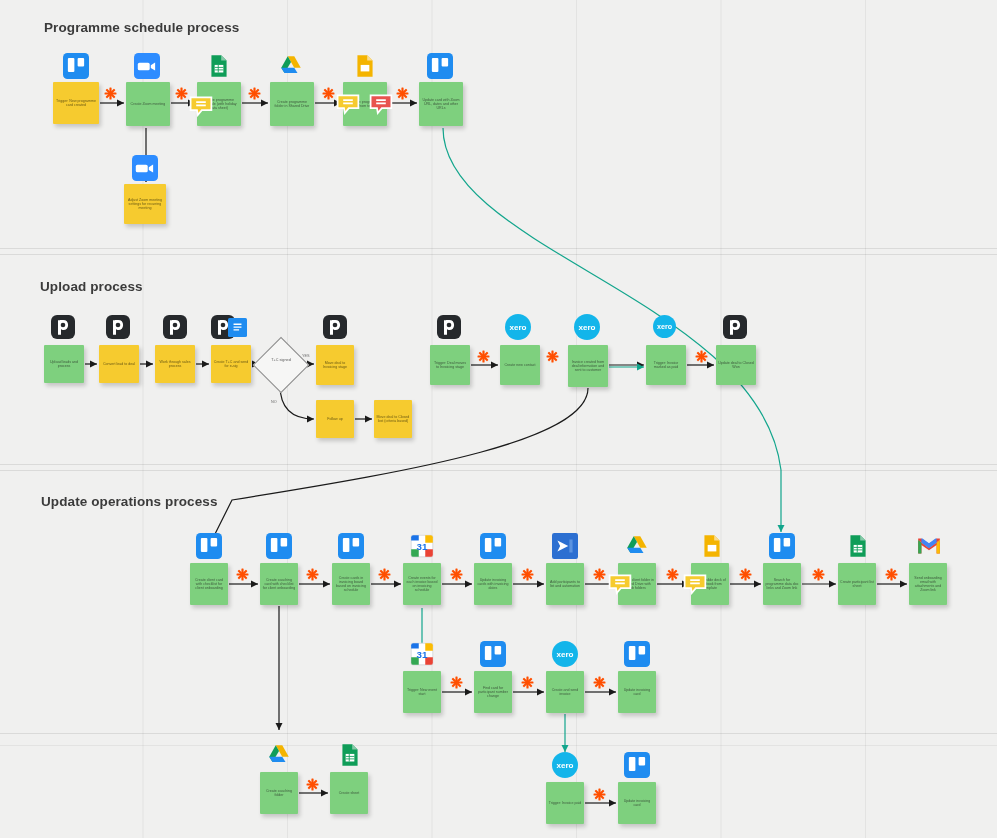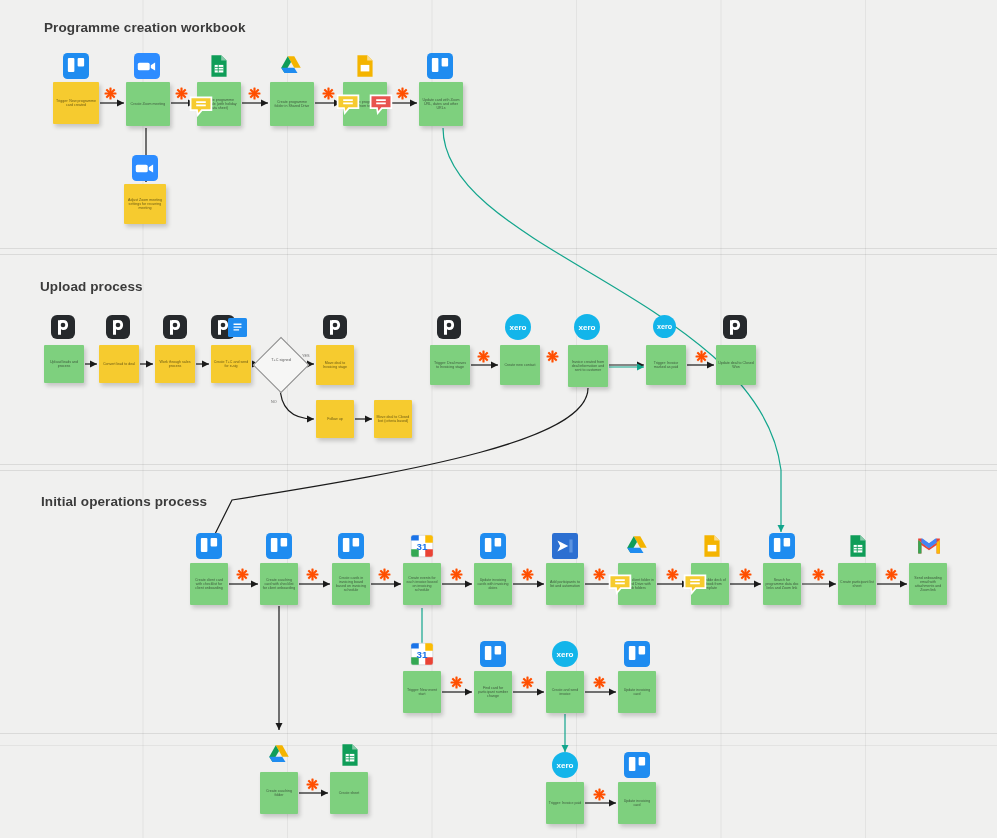--- a/index.html
+++ b/index.html
@@ -64,7 +64,7 @@
   <div class="bandline" style="top:470px"></div>
   <div class="bandline" style="top:733px"></div>
 
-  <div class="lane-title" style="left:44px;top:20px">Programme creation workbook</div>
+  <div class="lane-title" style="left:44px;top:20px">Programme schedule process</div>
   <div class="lane-title" style="left:40px;top:279px">Upload process</div>
   <div class="lane-title" style="left:41px;top:494px">Initial operations process</div>
 

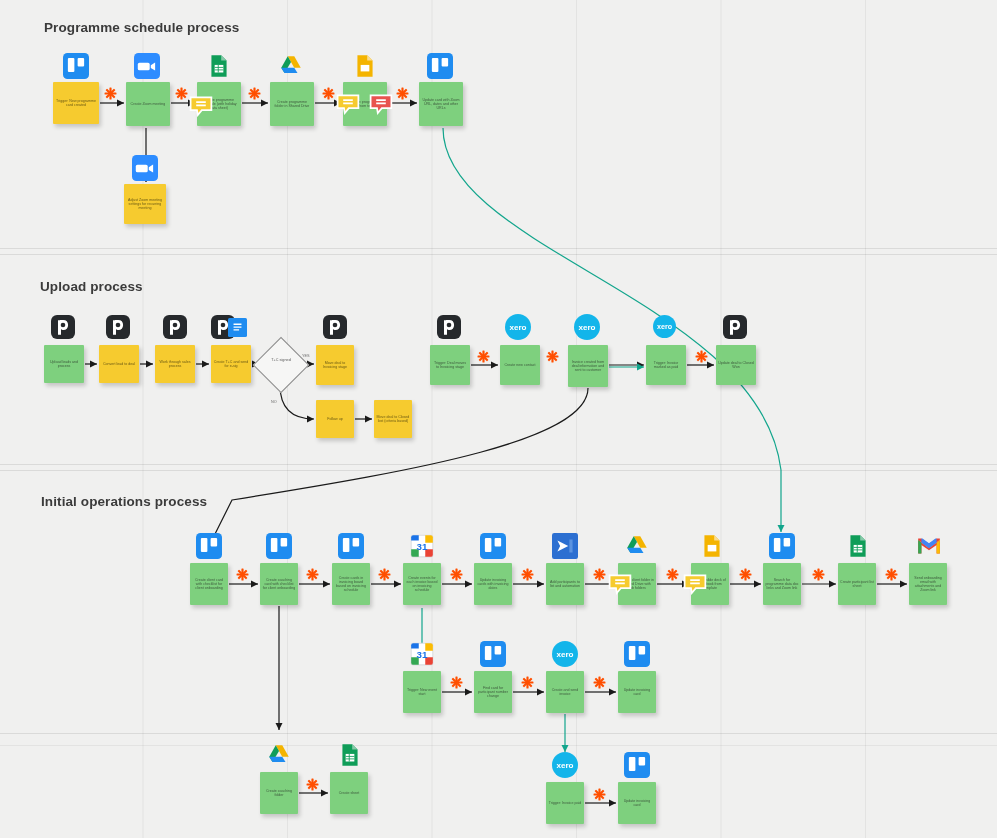--- a/index.html
+++ b/index.html
@@ -66,7 +66,7 @@
 
   <div class="lane-title" style="left:44px;top:20px">Programme schedule process</div>
   <div class="lane-title" style="left:40px;top:279px">Upload process</div>
-  <div class="lane-title" style="left:41px;top:494px">Initial operations process</div>
+  <div class="lane-title" style="left:41px;top:494px">Update operations process</div>
 
   <svg class="wires">
     <defs>

